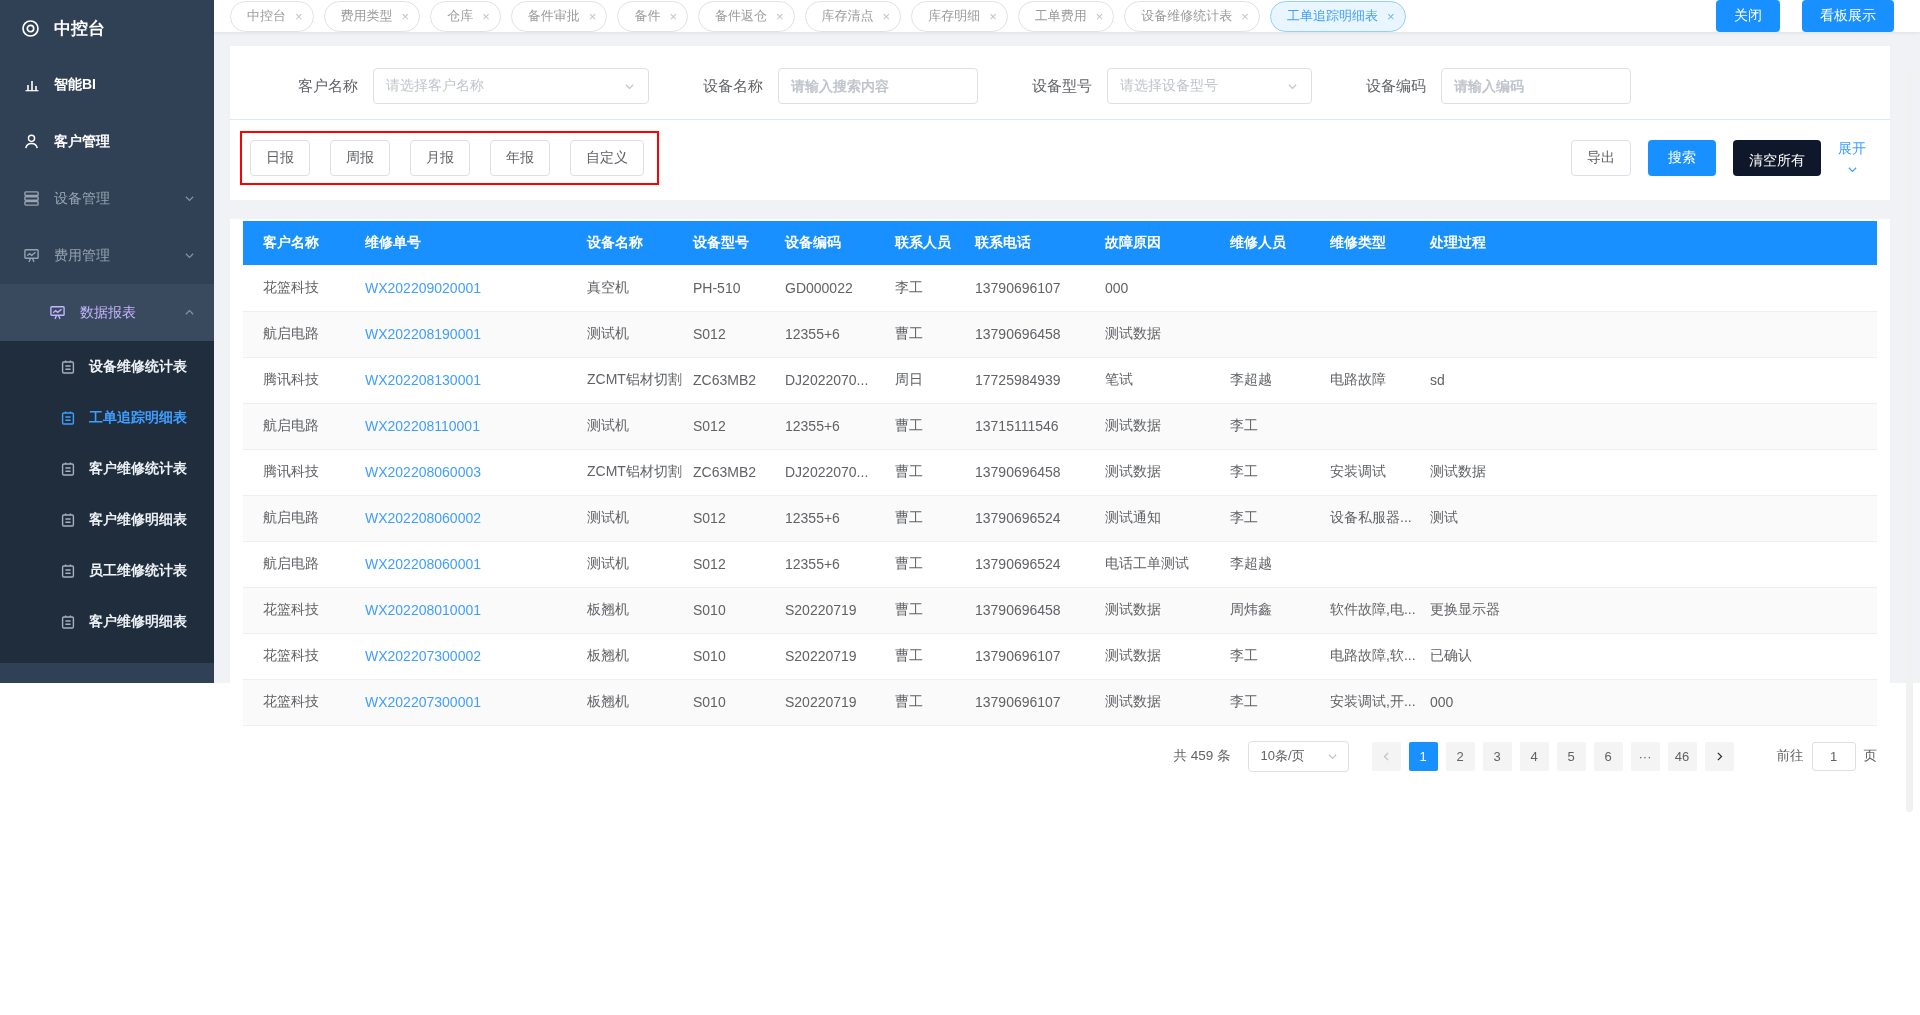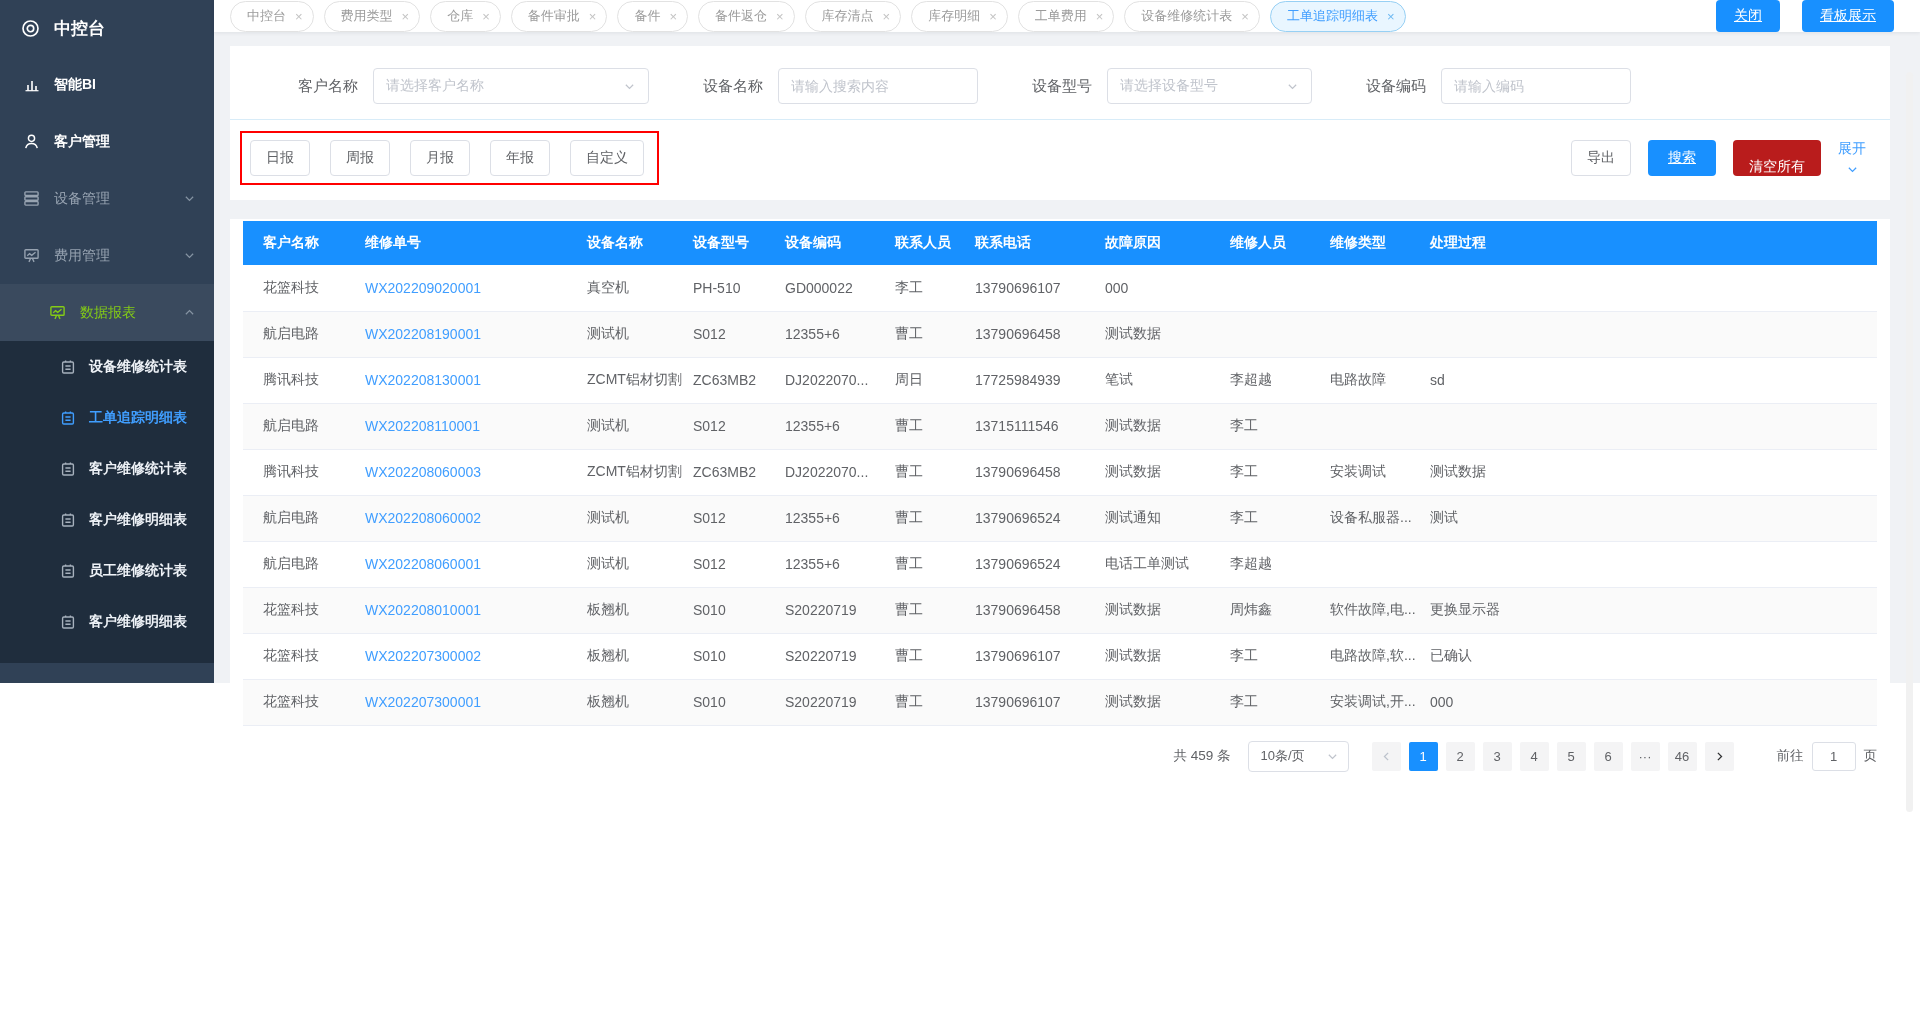--- a/index.html
+++ b/index.html
@@ -29,7 +29,7 @@
   .tab.active { background: #e9f6ff; border-color: #97d0f4; color: #409eff; }
   .tab.active .tab-close { color: #6db8f2; }
   .tab-actions { margin-left: auto; display: flex; gap: 22px; }
-  .btn-primary { height: 32px; padding: 0 18px; background: #1890ff; border: none; border-radius: 4px; color: #fff; font-size: 14px; cursor: pointer; font-family: inherit; white-space: nowrap; text-decoration: underline; }
+  .btn-primary { height: 32px; padding: 0 18px; background: #1890ff; border: none; border-radius: 4px; color: #fff; font-size: 14px; cursor: pointer; font-family: inherit; white-space: nowrap; }
 
   .content { flex: 1; padding: 14px 30px 0 16px; }
 

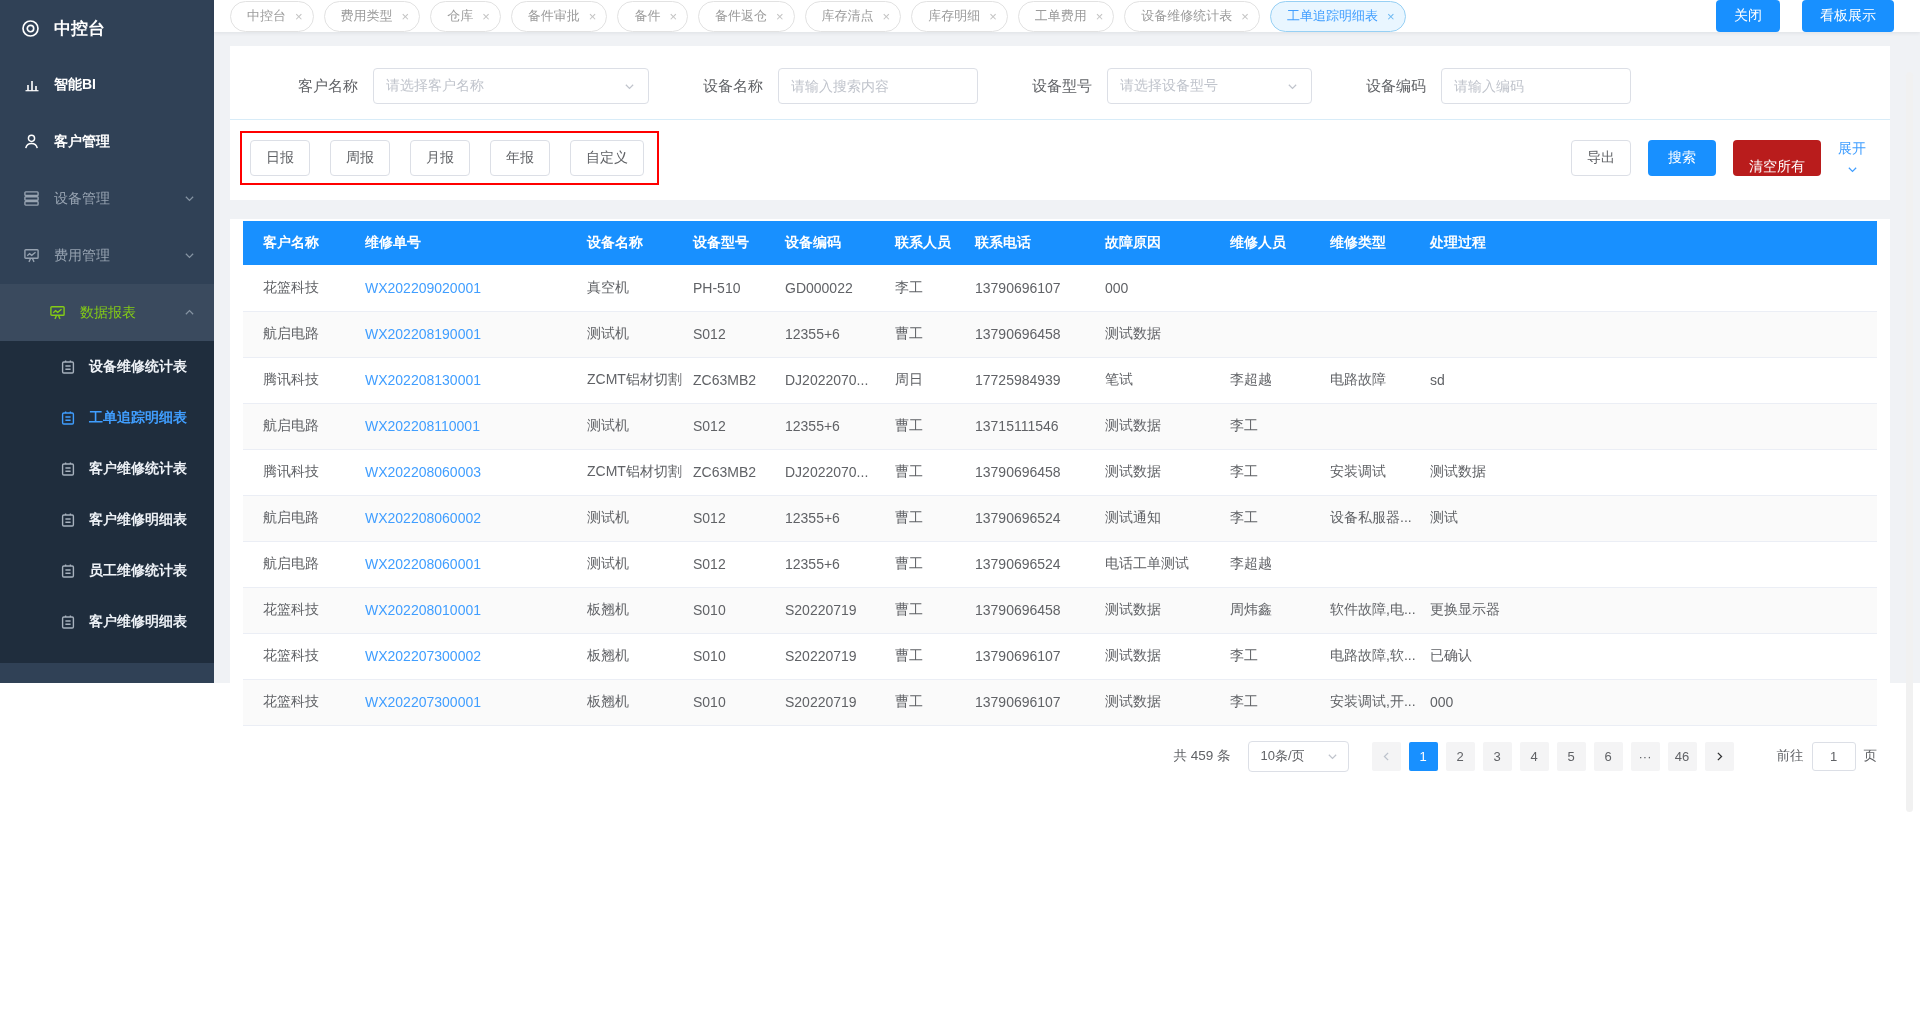--- a/index.html
+++ b/index.html
@@ -45,7 +45,7 @@
   .field:nth-child(2) .control { width: 200px; }
   .field:nth-child(3) .control { width: 205px; }
   .field:nth-child(4) .control { width: 190px; }
-  .control input { border: none; outline: none; width: 100%; font-size: 14px; font-family: inherit; color: #606266; }
+  .control input { border: none; outline: none; width: 100%; font-size: 14px; font-family: inherit; color: #606266; font-weight: bold; }
   .control input::placeholder { color: #c0c4cc; }
   .chev { color: #c0c4cc; display: flex; }
   .filter-divider { border: none; border-top: 1px solid #d8ecf8; margin: 15px -24px 0; }

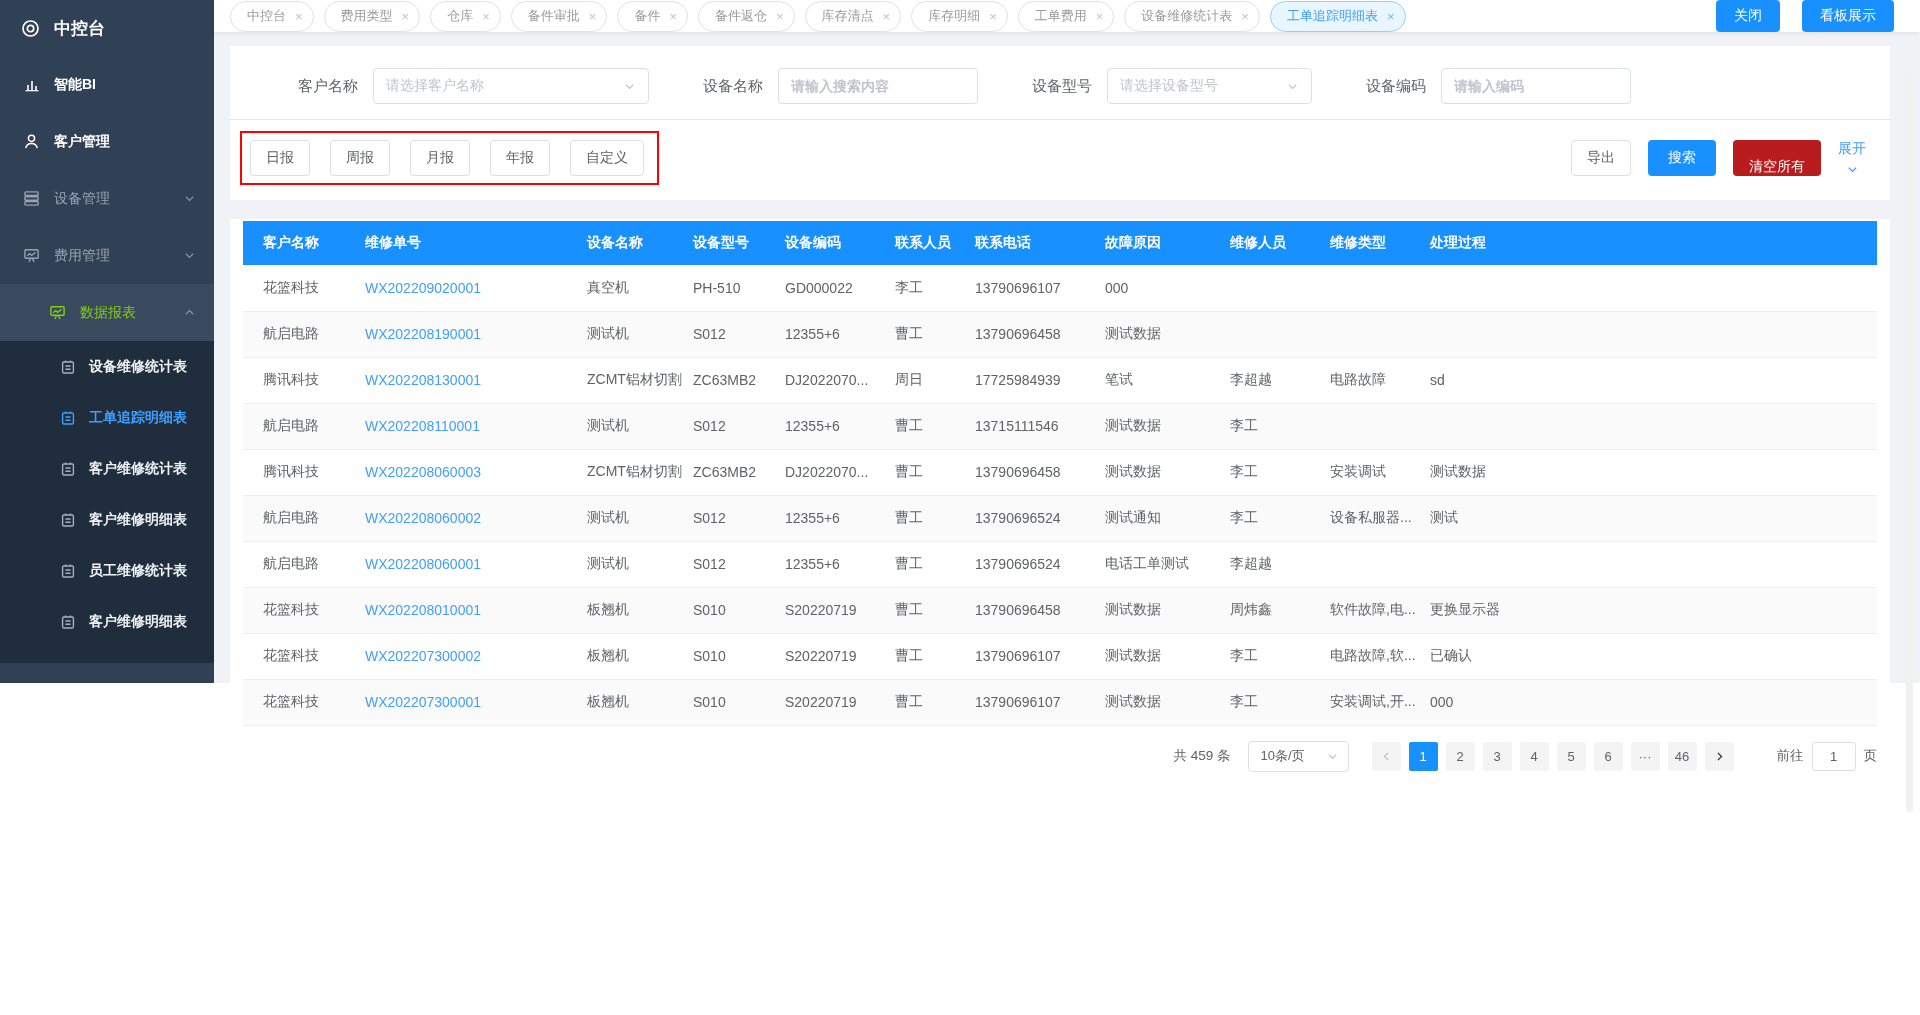--- a/index.html
+++ b/index.html
@@ -54,7 +54,7 @@
   .btn-plain { height: 36px; padding: 0 15px; background: #fff; border: 1px solid #dcdfe6; border-radius: 4px; color: #606266; font-size: 14px; cursor: pointer; font-family: inherit; white-space: nowrap; }
   .filter-actions { margin-left: auto; display: flex; align-items: center; gap: 17px; }
   .btn-search { height: 36px; padding: 0 20px; }
-  .btn-danger { height: 36px; padding: 18px 16px; background: #b91c1c; border: none; border-radius: 4px; color: #fff; font-size: 14px; cursor: pointer; font-family: inherit; white-space: nowrap; }
+  .btn-danger { height: 36px; padding: 12px 16px; background: #0f172a; border: none; border-radius: 4px; color: #fff; font-size: 14px; cursor: pointer; font-family: inherit; white-space: nowrap; }
   .expand-link { color: #409eff; font-size: 14px; display: flex; align-items: center; gap: 5px; cursor: pointer; flex-direction: column; }
   .expand-link .chev { color: #409eff; }
 

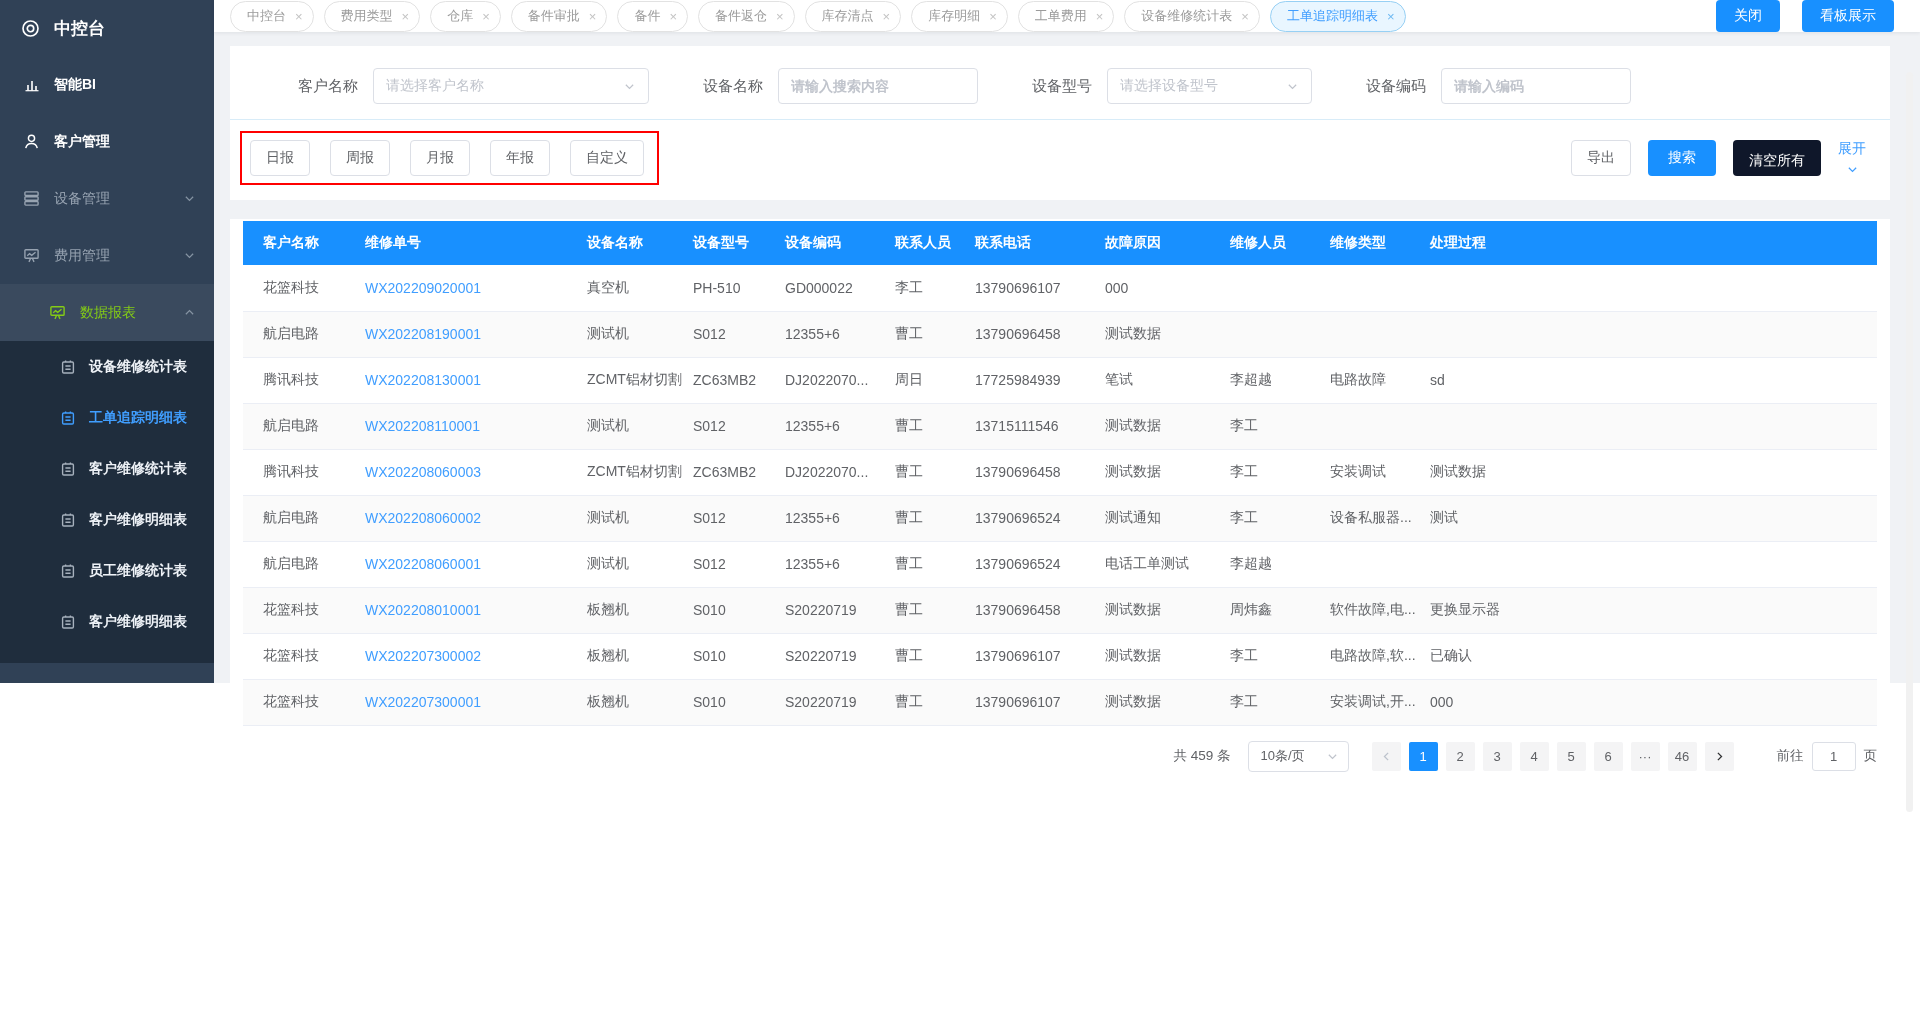--- a/index.html
+++ b/index.html
@@ -13,7 +13,7 @@
   .mi-icon { display: flex; width: 19px; justify-content: center; align-items: center; }
   .menu-item { height: 57px; display: flex; align-items: center; gap: 13px; padding: 0 18px 0 22px; color: #97a3b1; font-size: 14px; cursor: pointer; }
   .menu-item.bright { color: #ffffff; font-weight: bold; }
-  .menu-item.expanded { background: #3a4a5e; color: #84cc16; padding-left: 48px; }
+  .menu-item.expanded { background: #3a4a5e; color: #c4b5fd; padding-left: 48px; }
   .mi-chev { margin-left: auto; color: #8694a3; display: flex; }
   .submenu { background: #1f2d3d; padding-bottom: 16px; }
   .submenu-item { height: 51px; display: flex; align-items: center; gap: 12px; padding-left: 58px; color: #eef2f7; font-size: 14px; font-weight: bold; cursor: pointer; }

